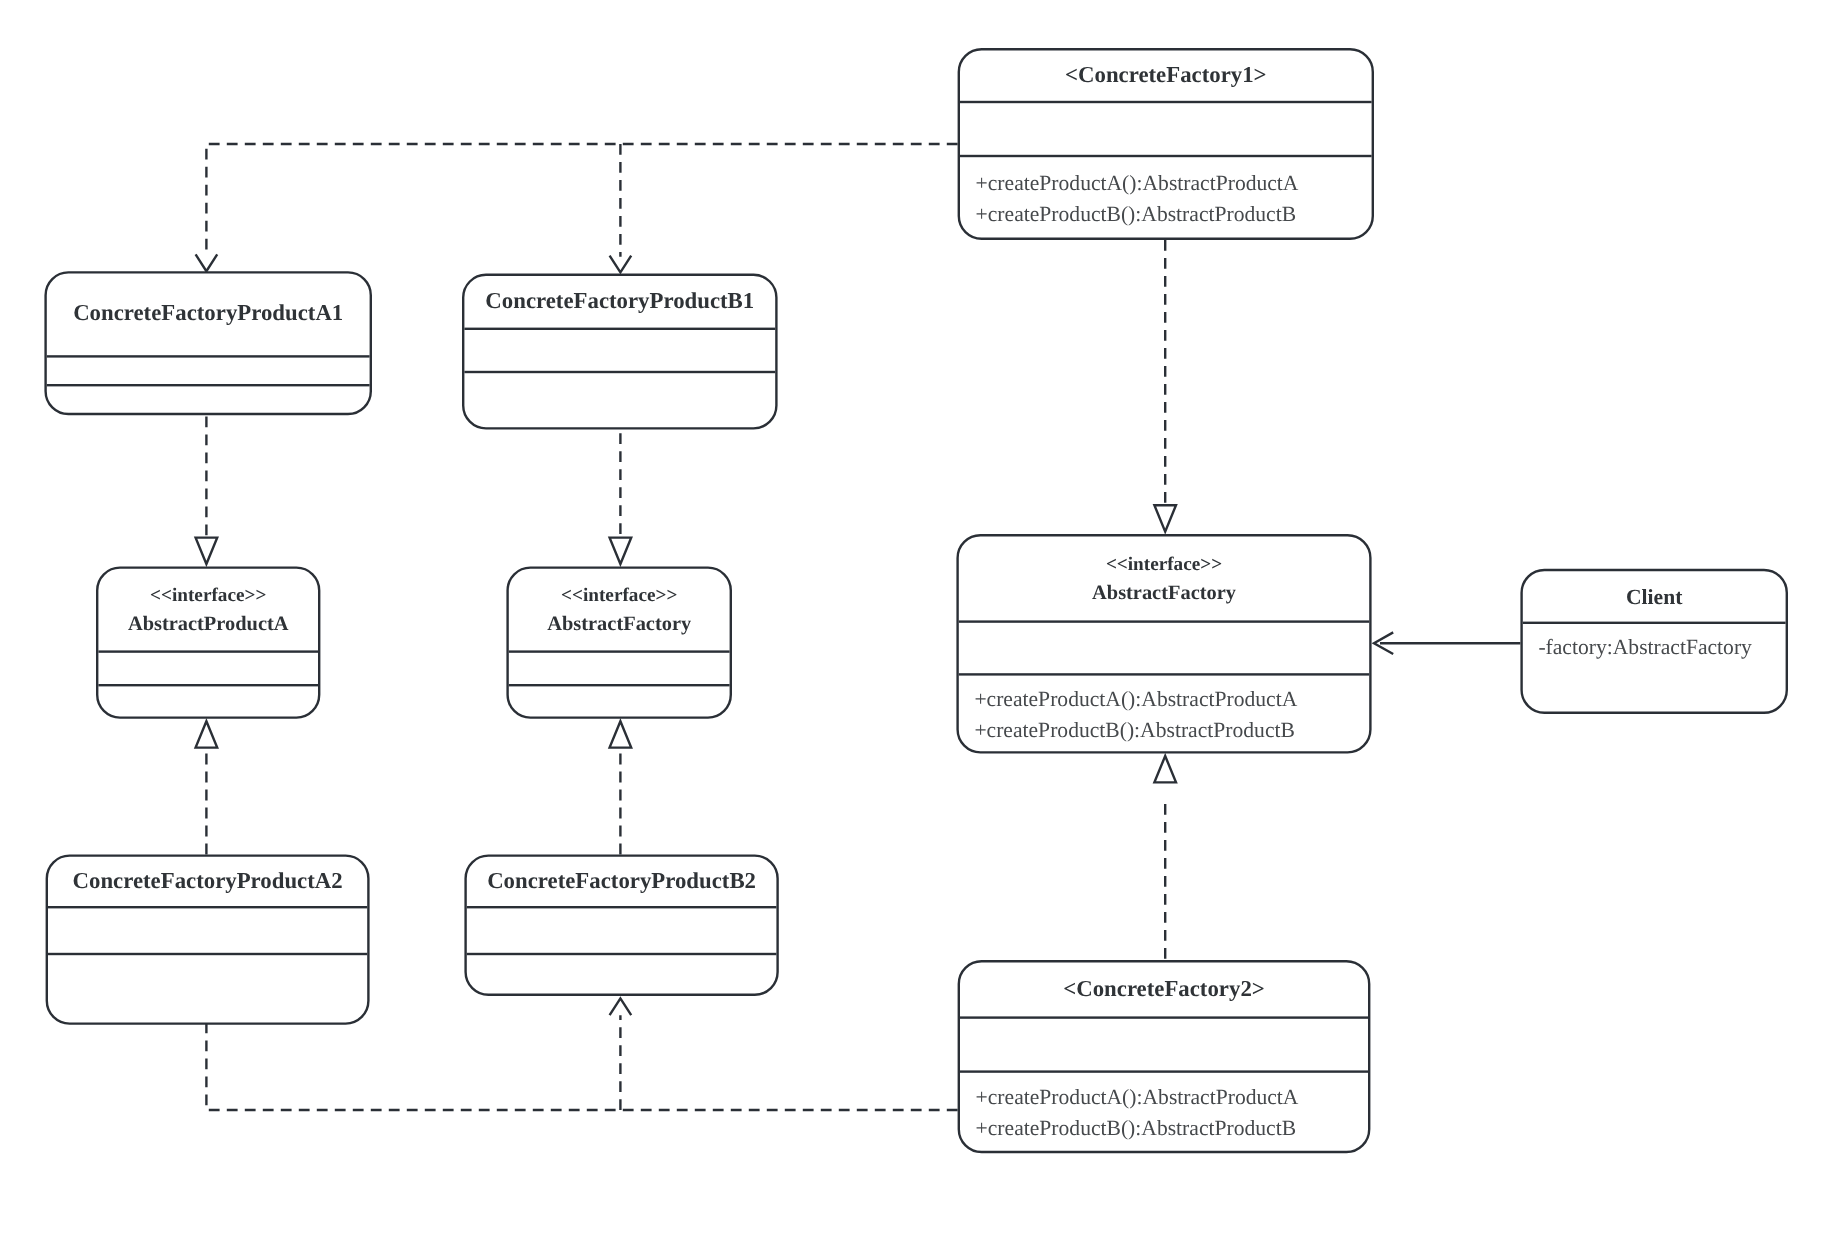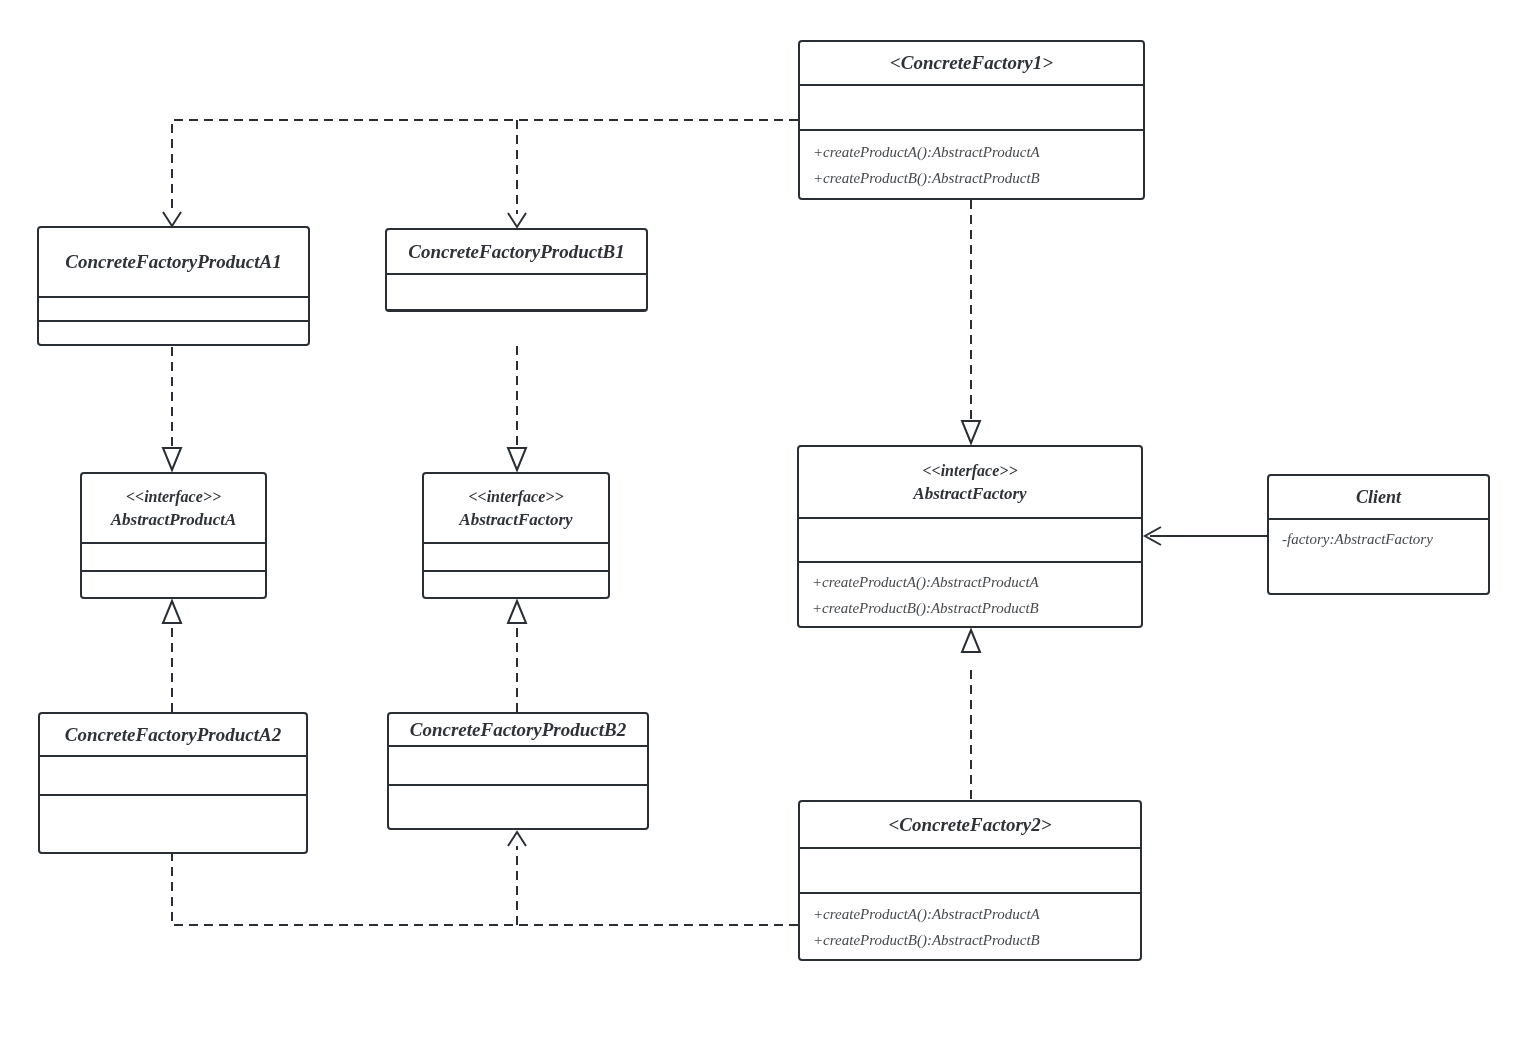--- a/index.html
+++ b/index.html
@@ -22,10 +22,9 @@
     box-sizing:border-box;
     background:var(--bg);
     border:2px solid var(--border);
-    border-radius:4px;
+    border-radius:20px;
     display:flex;
     flex-direction:column;
-    font-style:italic;
   }
   .c-title{
     box-sizing:border-box;

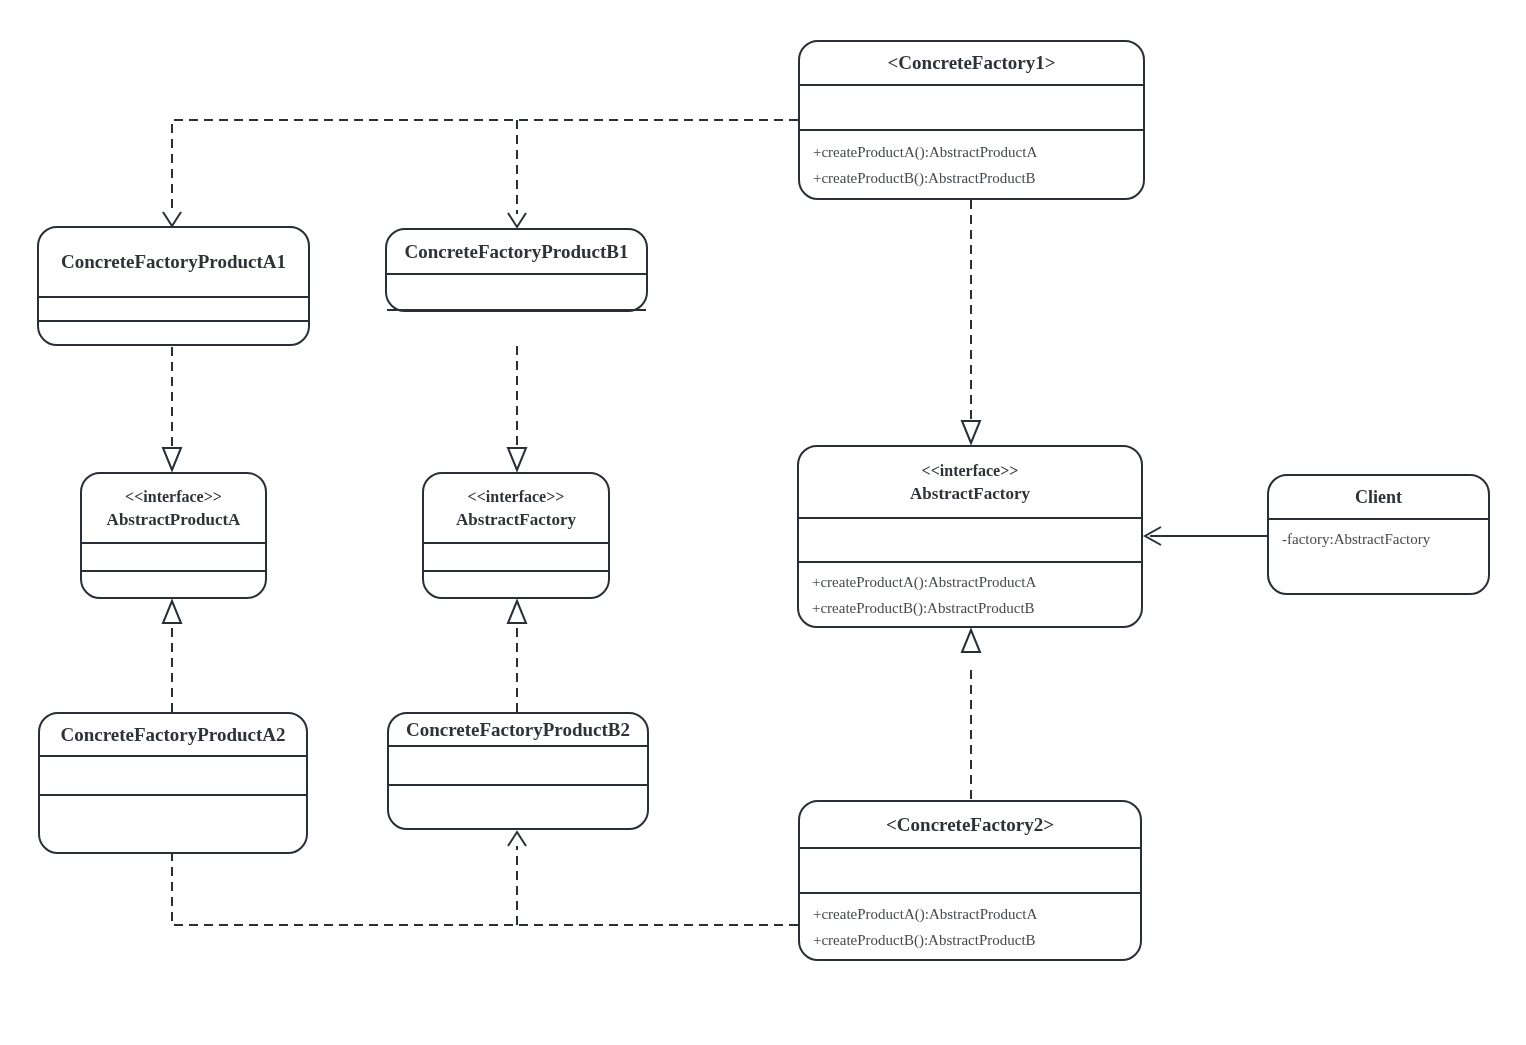--- a/index.html
+++ b/index.html
@@ -43,7 +43,7 @@
   }
   .c-sec.grow{flex:1 1 auto;}
   .c-line{
-    font-size:15px;line-height:26px;color:var(--body);
+    font-size:18px;line-height:26px;color:var(--body);
     padding-left:13px;white-space:nowrap;
   }
 </style>

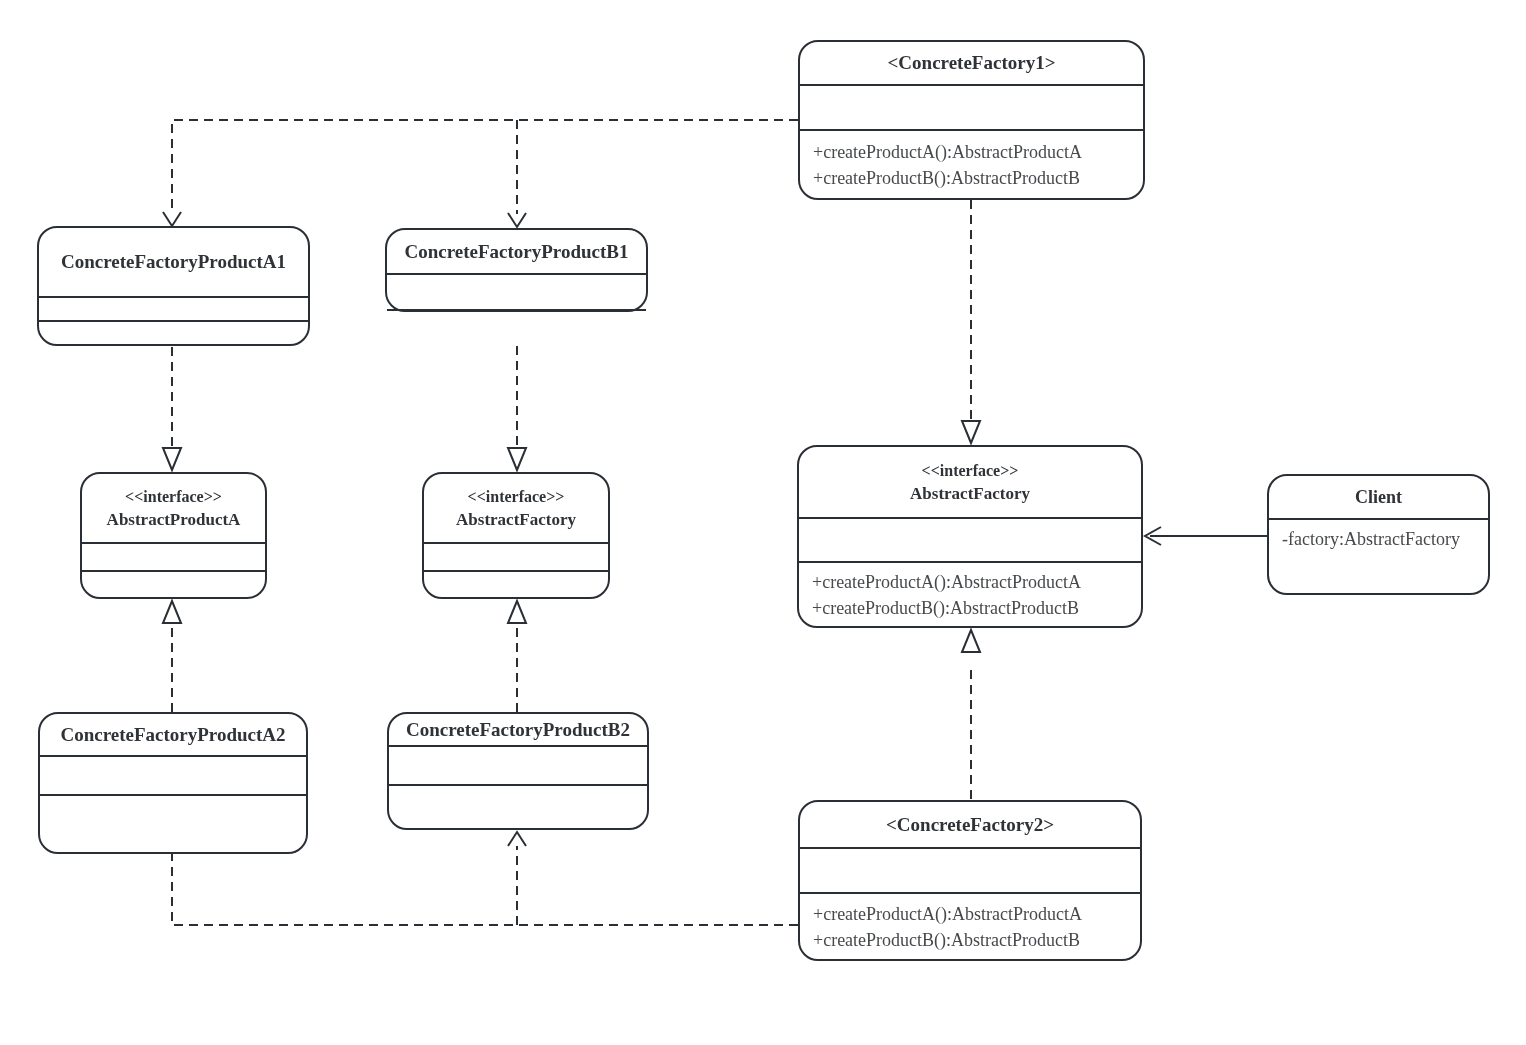--- a/index.html
+++ b/index.html
@@ -119,7 +119,7 @@
     <div class="c-sec grow"></div>
   </div>
 
-  <div class="uml-class" style="left:385px;top:228px;width:263px;height:84px">
+  <div class="uml-class" style="left:385px;top:228px;width:263px;height:130px">
     <div class="c-title" style="height:43px">ConcreteFactoryProductB1</div>
     <div class="c-sec" style="height:36px"></div>
     <div class="c-sec grow"></div>

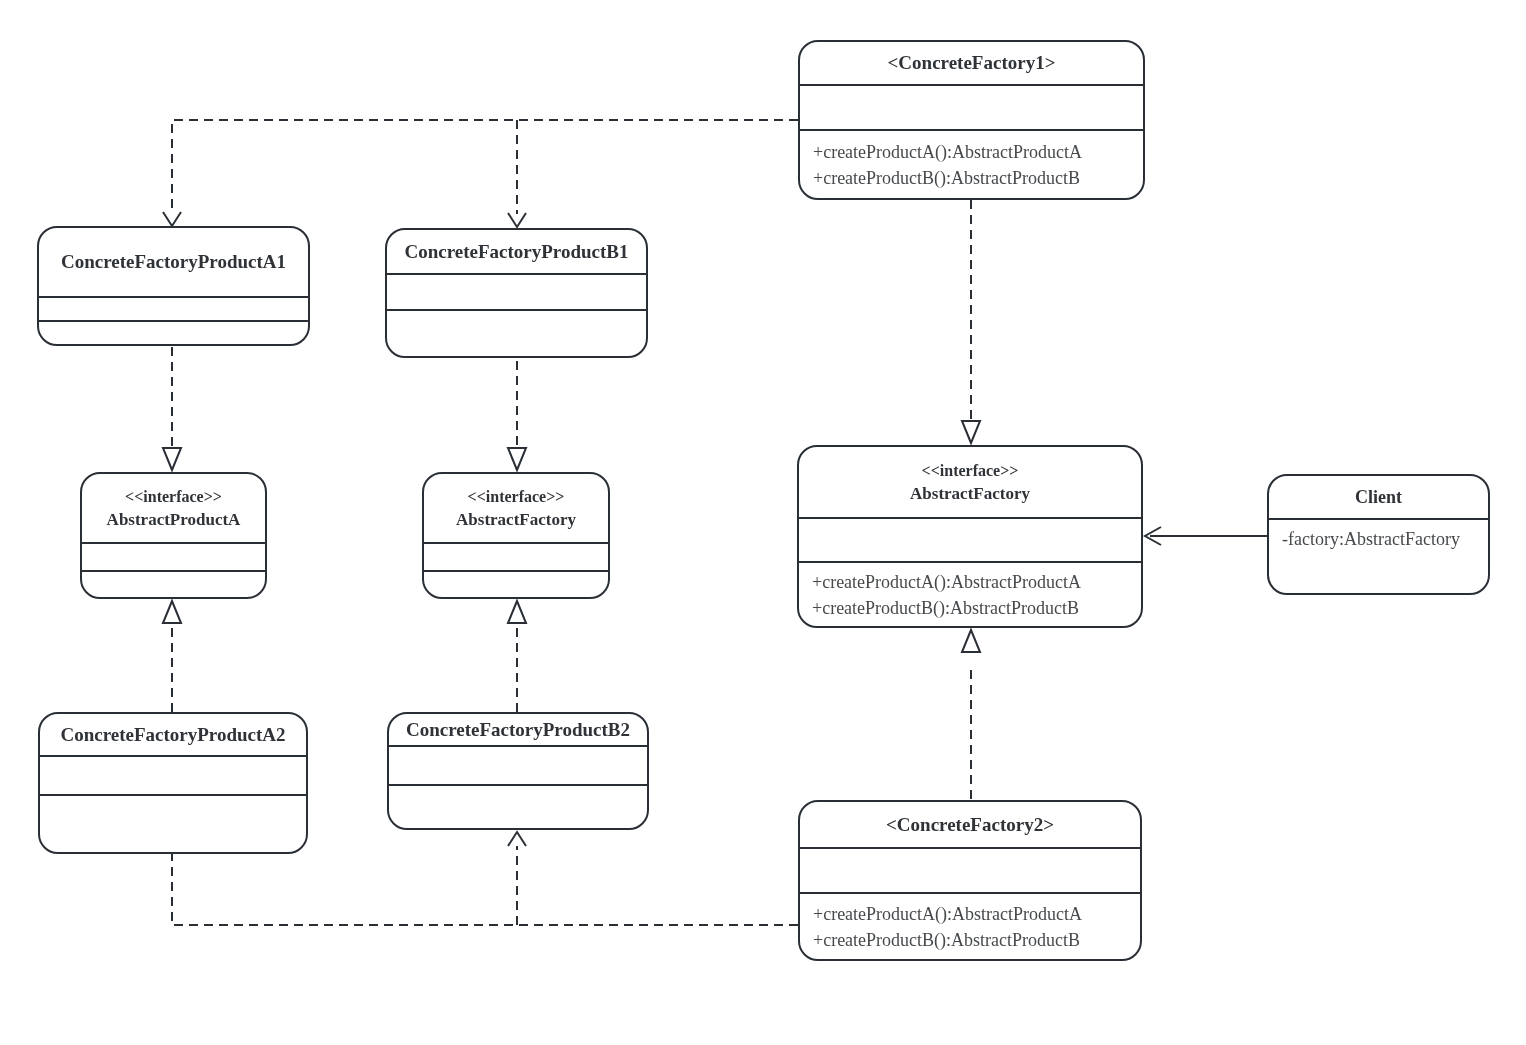--- a/index.html
+++ b/index.html
@@ -169,7 +169,7 @@
   </div>
 
   <div class="uml-class" style="left:387px;top:712px;width:262px;height:118px">
-    <div class="c-title" style="height:31px">ConcreteFactoryProductB2</div>
+    <div class="c-title" style="height:41px">ConcreteFactoryProductB2</div>
     <div class="c-sec" style="height:39px"></div>
     <div class="c-sec grow"></div>
   </div>

